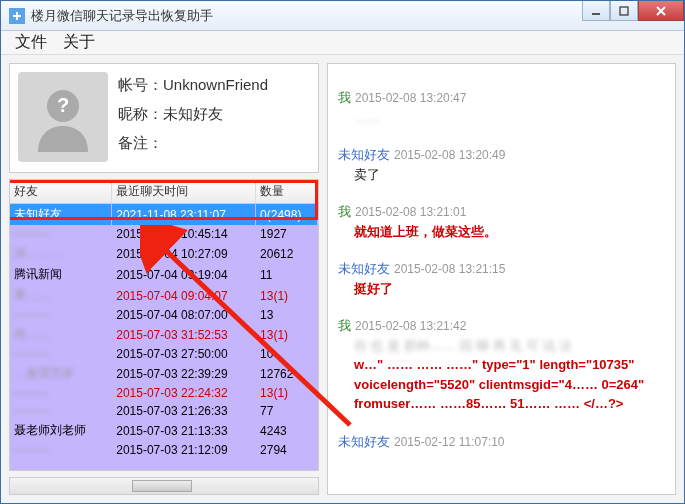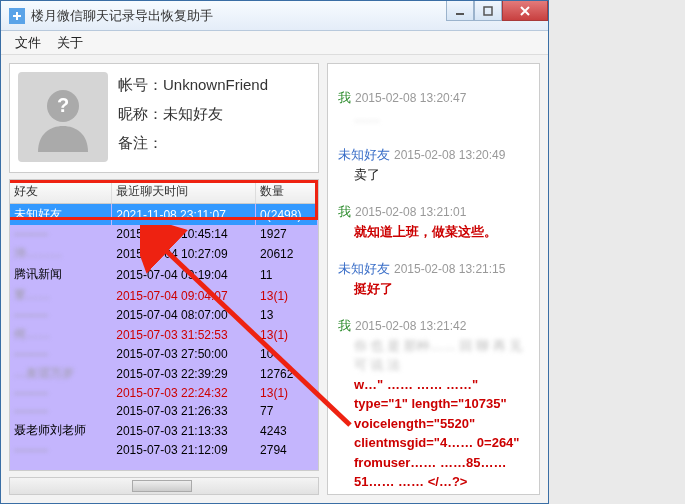--- a/index.html
+++ b/index.html
@@ -4,7 +4,7 @@
 <style>
   * { box-sizing: border-box; margin: 0; padding: 0; font-family: "Microsoft YaHei", sans-serif; }
   body { background: #eaeaea; width: 685px; height: 504px; overflow: hidden; }
-  .window { width: 549px; height: 504px; border: 1px solid #3a6ea5; display: flex; flex-direction: column; background: #fff; }
+  .window { width: 685px; height: 504px; border: 1px solid #3a6ea5; display: flex; flex-direction: column; background: #fff; }
   .titlebar { height: 30px; background: linear-gradient(#f7fbff,#e4edf8); display: flex; align-items: center; padding: 0 2px; border-bottom: 1px solid #b8c9dc; position: relative; }
   .title-icon { width: 16px; height: 16px; margin: 0 6px; display: inline-flex; align-items: center; justify-content: center; }
   .title-text { font-size: 13px; color: #333; flex: 1; }

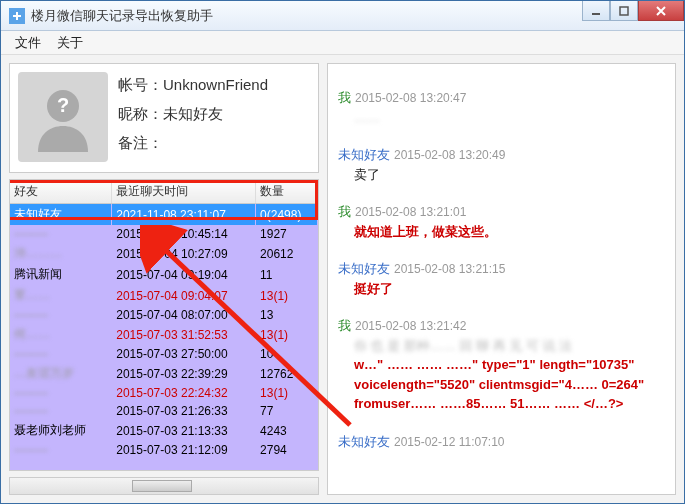--- a/index.html
+++ b/index.html
@@ -11,7 +11,7 @@
   .win-btns { display: flex; gap: 0; height: 20px; position: absolute; right: 0; top: 0; }
   .win-btn { width: 28px; height: 20px; display: flex; align-items: center; justify-content: center; border: 1px solid #9bb3cc; border-top: none; background: linear-gradient(#f0f6fd,#d6e5f5); font-size: 10px; color: #555; }
   .win-btn.close { background: linear-gradient(#e37a7a,#c84040); color: #fff; width: 46px; border-color: #a83a3a; }
-  .menubar { height: 24px; display: flex; align-items: center; padding: 0 6px; border-bottom: 1px solid #ddd; background: #f6f6f6; font-size: 13px; }
+  .menubar { height: 24px; display: flex; align-items: center; padding: 0 6px; border-bottom: 1px solid #ddd; background: #f6f6f6; font-size: 16px; }
   .menu-item { padding: 3px 8px; color: #222; }
   .client { flex: 1; display: flex; padding: 8px; gap: 8px; background: #f3f3f3; overflow: hidden; }
   .left { width: 310px; display: flex; flex-direction: column; gap: 6px; }

